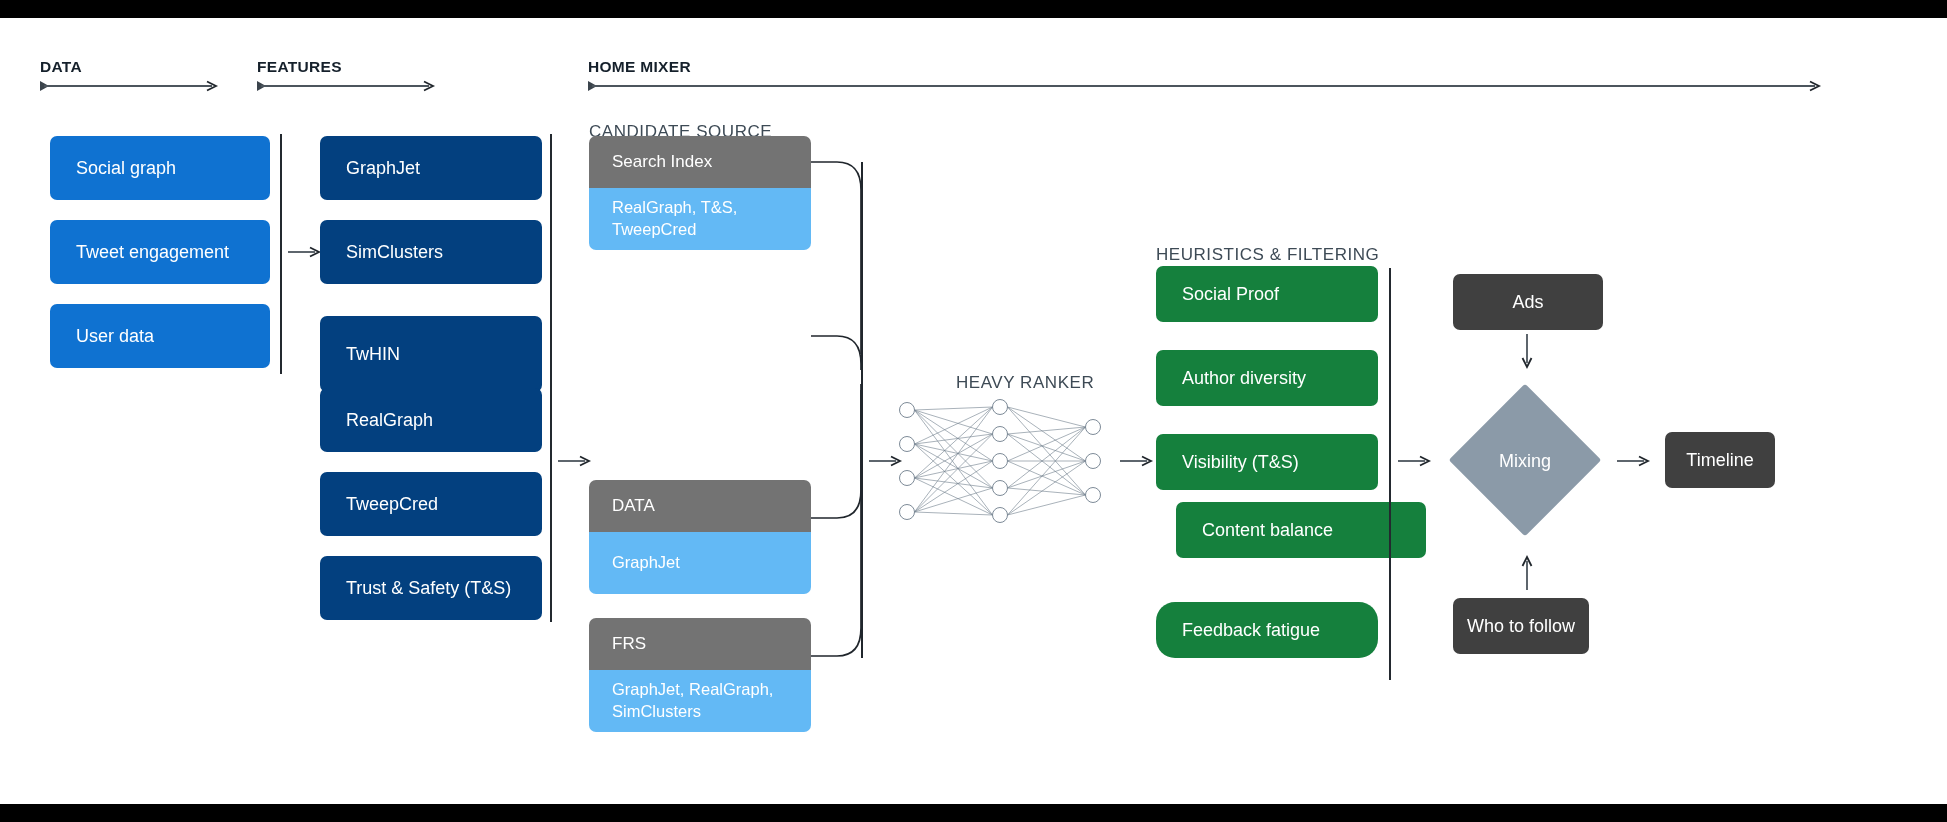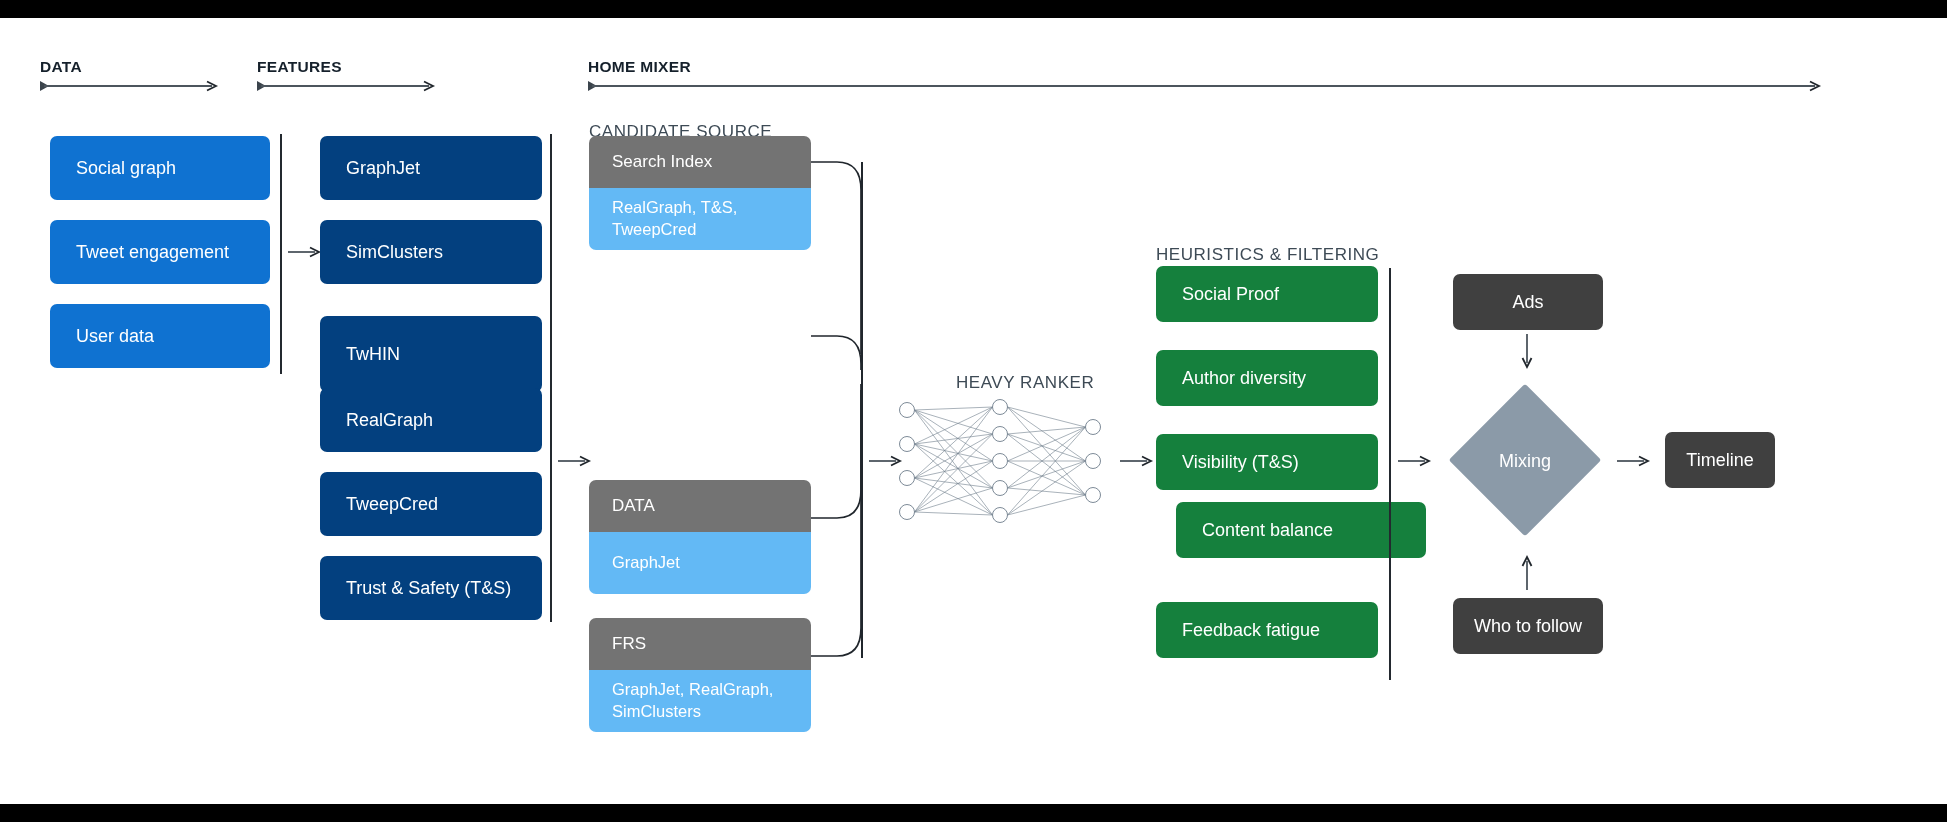--- a/index.html
+++ b/index.html
@@ -319,7 +319,7 @@
   <div class="box box-heur" style="left:1156px; top:484px; width:250px; height:56px;margin-left:20px;">
     <span>Content balance</span>
   </div>
-  <div class="box box-heur" style="left:1156px; top:584px; width:222px; height:56px;">
+  <div class="box box-heur" style="left:1156px; top:584px; width:222px; height:56px;border-radius:19px;">
     <span>Feedback fatigue</span>
   </div>
 

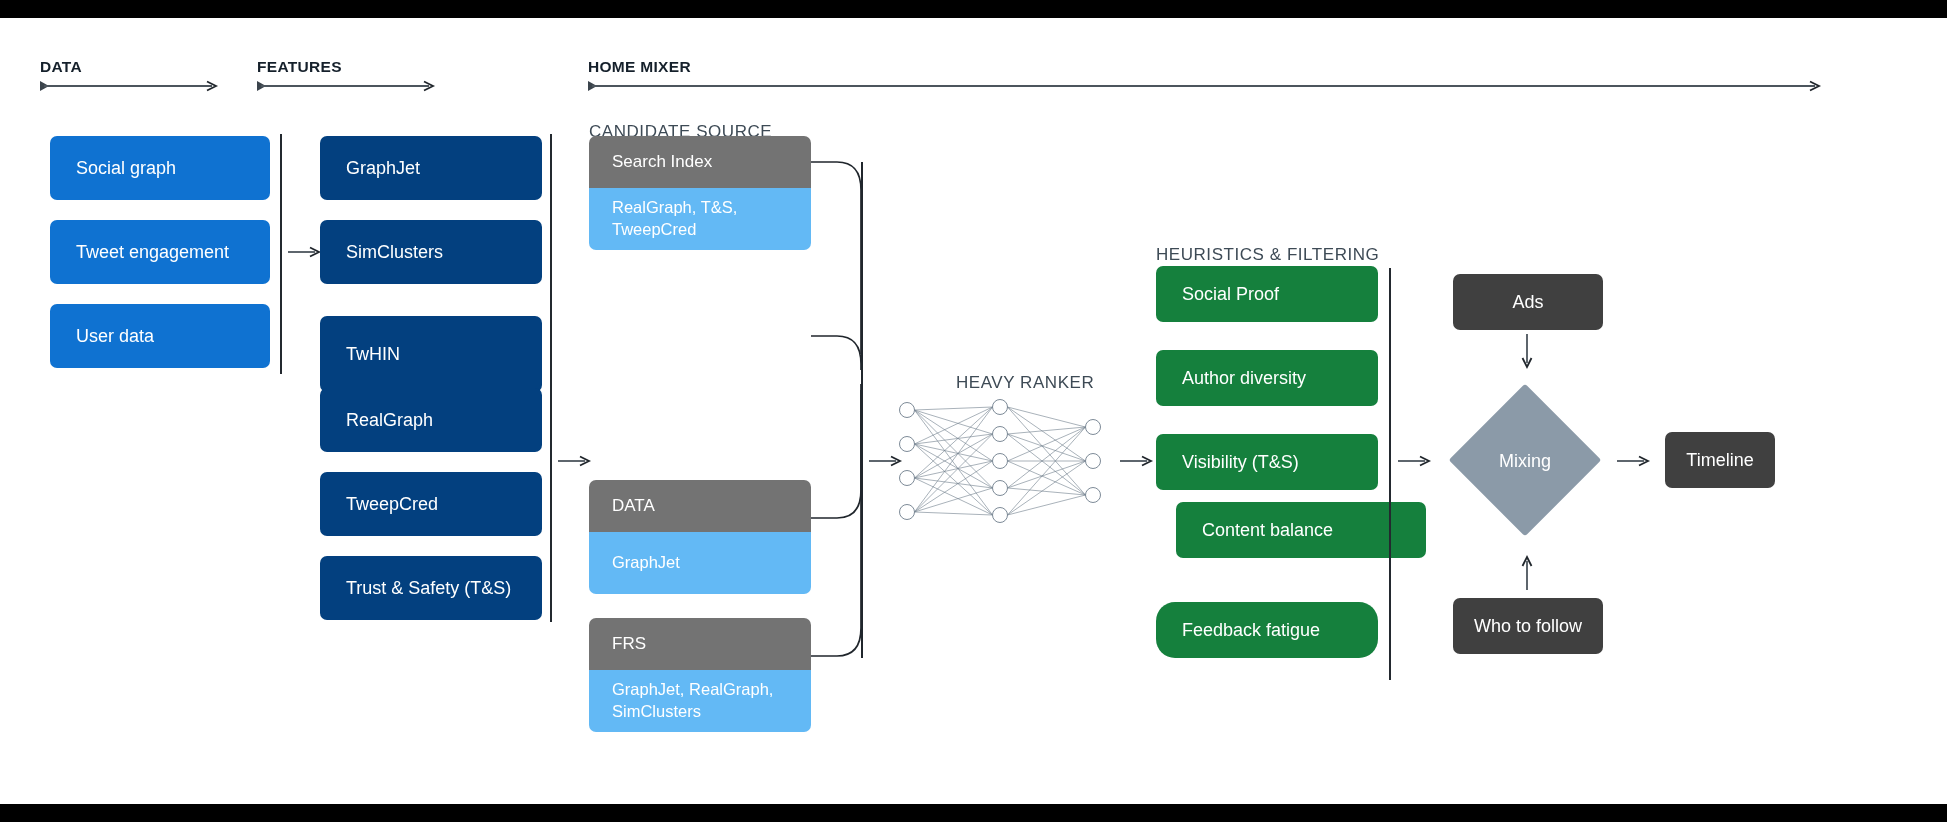--- a/index.html
+++ b/index.html
@@ -353,7 +353,7 @@
     </svg>
   </div>
 
-  <div class="box box-right center" style="left:1453px; top:580px; width:150px; height:56px;">
+  <div class="box box-right center" style="left:1453px; top:580px; width:136px; height:56px;">
     <span>Who to follow</span>
   </div>
 

